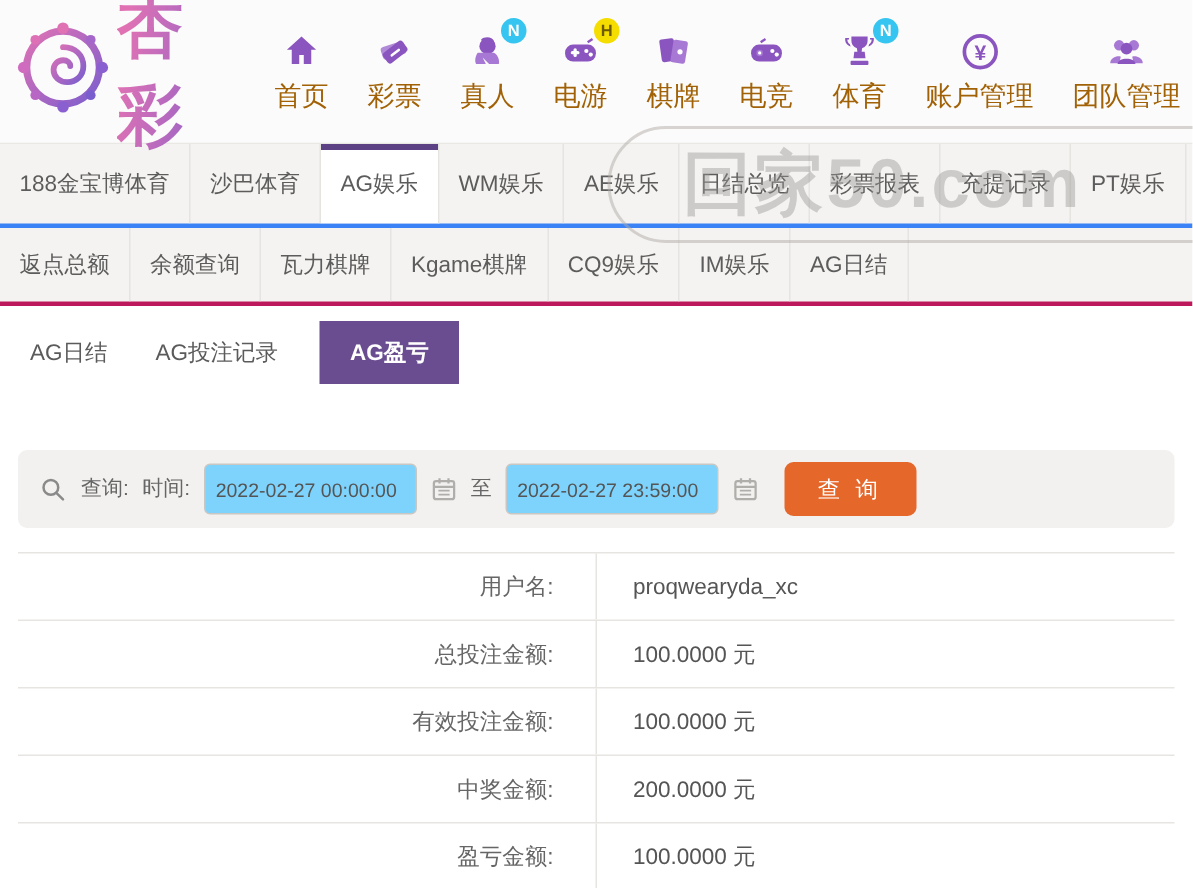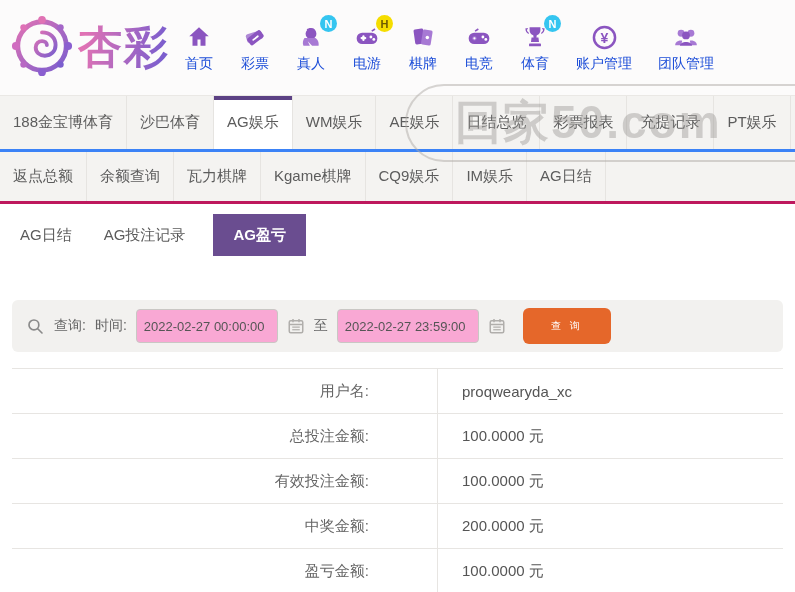--- a/index.html
+++ b/index.html
@@ -17,7 +17,7 @@
   .topnav { display:flex; gap:26px; align-items:flex-end; }
   .nav-item { display:flex; flex-direction:column; align-items:center; gap:3px;
     cursor:pointer; position:relative; }
-  .nav-item .lbl { font-size:14px; color:#1d4ed8; white-space:nowrap; }
+  .nav-item .lbl { font-size:18px; color:#a16207; white-space:nowrap; }
   .nav-ico { position:relative; width:30px; height:30px; display:flex;
     align-items:center; justify-content:center; }
   .badge { position:absolute; top:-7px; right:-11px; width:17px; height:17px;

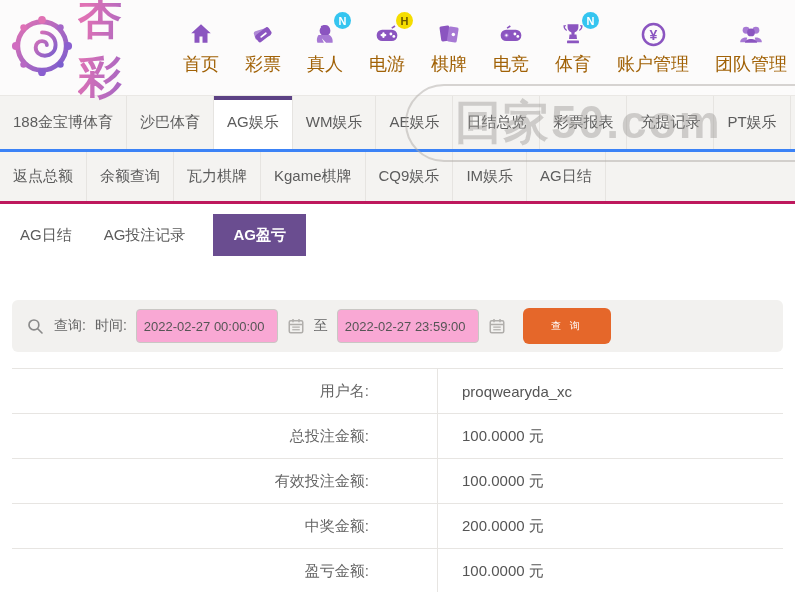--- a/index.html
+++ b/index.html
@@ -46,7 +46,7 @@
     border-radius:6px; display:flex; align-items:center; padding:0 14px; gap:9px; }
   .q-label { font-size:14px; color:#666; white-space:nowrap; }
   .q-input { width:142px; height:34px; border:1px solid #c9c7c4; border-radius:4px;
-    background:#f9a8d4; font-size:13px; color:#555; padding:0 7px;
+    background:#7dd3fc; font-size:13px; color:#555; padding:0 7px;
     font-family:"Liberation Sans","DejaVu Sans",sans-serif; }
   .q-btn { width:88px; height:36px; background:#e5672a; border:none; border-radius:6px;
     color:#fff; font-size:10px; letter-spacing:3px; cursor:pointer; margin-left:8px;

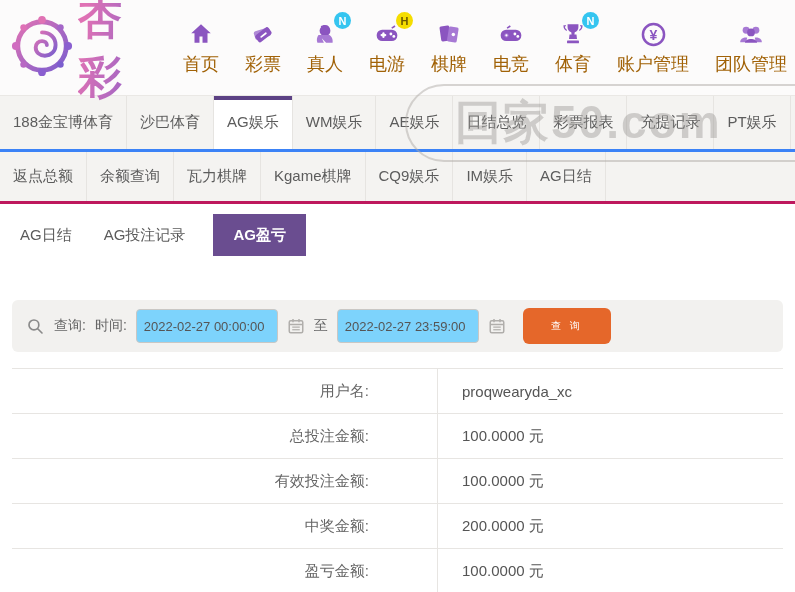--- a/index.html
+++ b/index.html
@@ -49,7 +49,7 @@
     background:#7dd3fc; font-size:13px; color:#555; padding:0 7px;
     font-family:"Liberation Sans","DejaVu Sans",sans-serif; }
   .q-btn { width:88px; height:36px; background:#e5672a; border:none; border-radius:6px;
-    color:#fff; font-size:10px; letter-spacing:3px; cursor:pointer; margin-left:8px;
+    color:#fff; font-size:15px; letter-spacing:3px; cursor:pointer; margin-left:8px;
     font-family:"Liberation Sans","DejaVu Sans",sans-serif; }
   .cal { display:flex; align-items:center; cursor:pointer; }
 

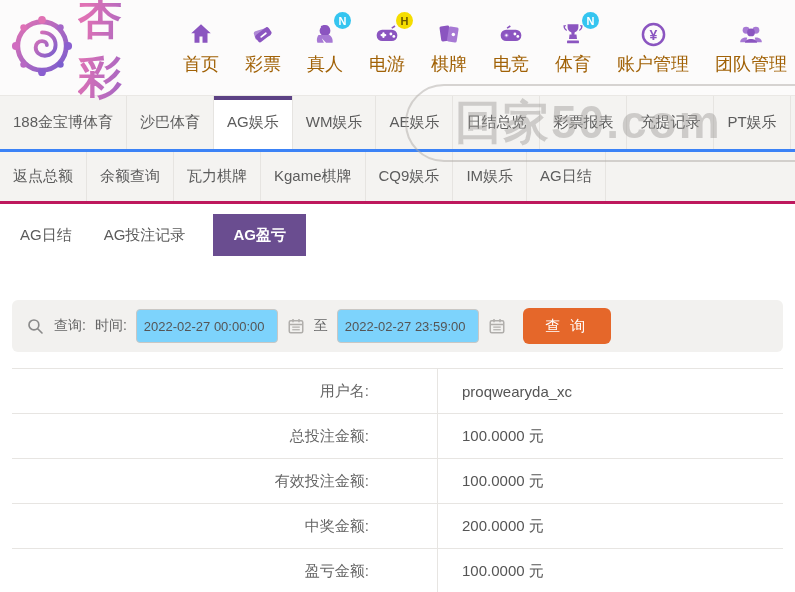--- a/index.html
+++ b/index.html
@@ -55,7 +55,7 @@
 
   
   .report { margin:16px 12px 0; border-top:1px solid #e7e5e2; }
-  .trow { display:flex; height:45px; border-bottom:1px solid #e7e5e2; align-items:stretch;gap:40px; }
+  .trow { display:flex; height:45px; border-bottom:1px solid #e7e5e2; align-items:stretch; }
   .tlabel { width:385px; display:flex; align-items:center; justify-content:flex-end;
     padding-right:28px; font-size:15px; color:#666; }
   .tvalue { flex:1; display:flex; align-items:center; border-left:1px solid #e7e5e2;

